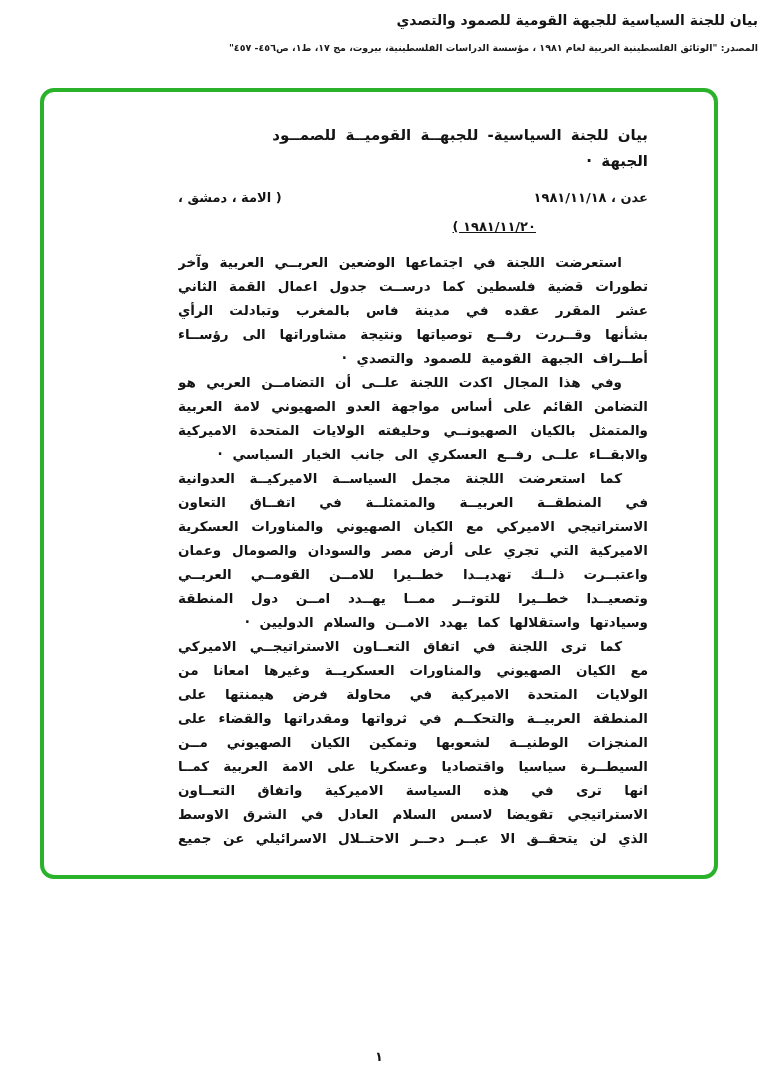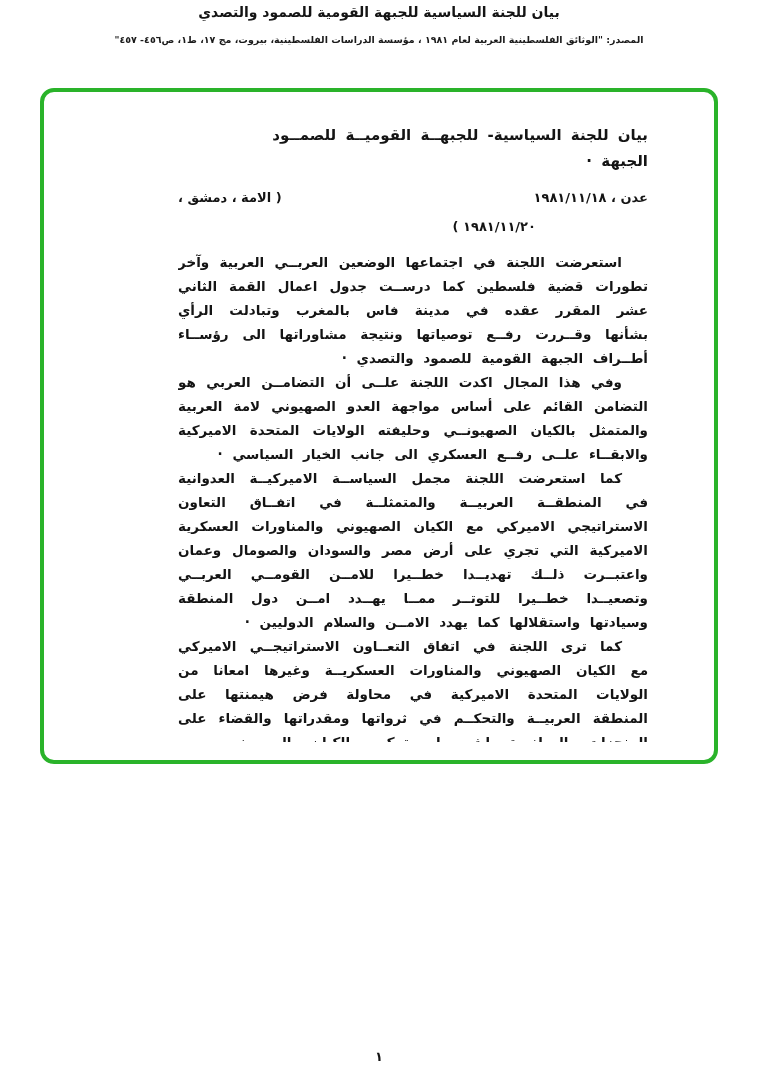--- a/index.html
+++ b/index.html
@@ -25,8 +25,7 @@
   }
   .page-header {
     direction: rtl;
-    text-align: center;
-    padding-top: 4px;
+    padding-top: 12px;
   }
   .header-title {
     font-size: 14px;

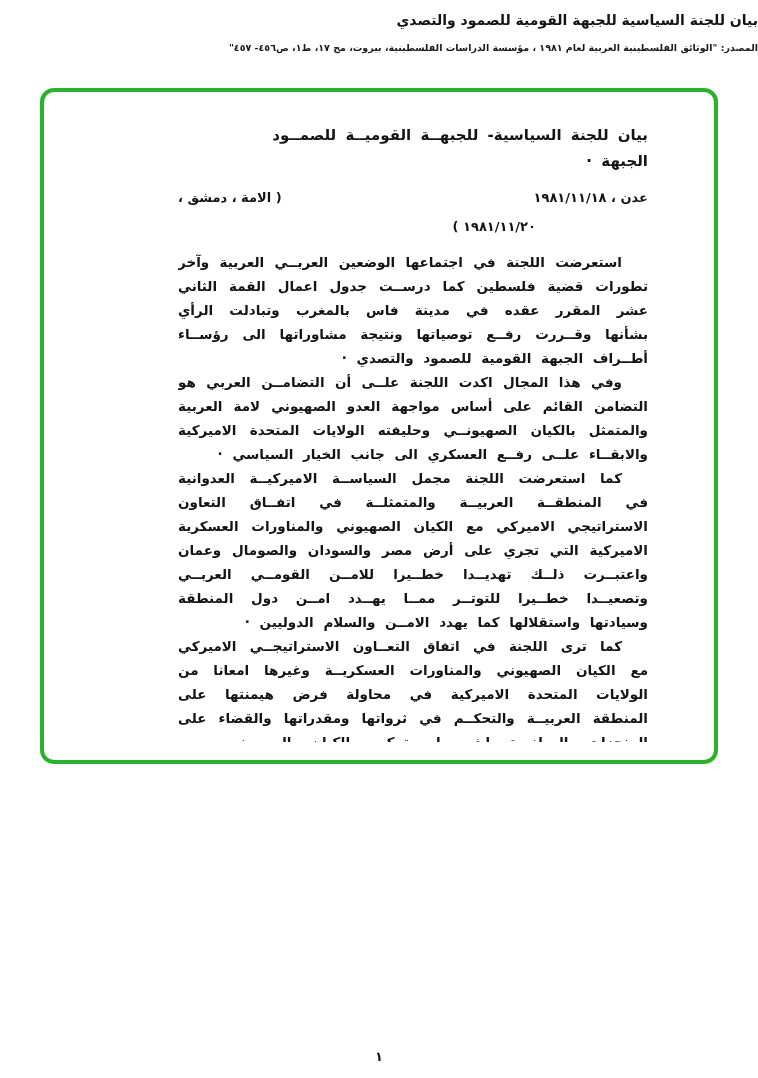--- a/index.html
+++ b/index.html
@@ -44,7 +44,7 @@
     left: 40px;
     top: 88px;
     width: 678px;
-    height: 676px;
+    height: 791px;
     border: 4px solid var(--border-green);
     border-radius: 14px;
     background: var(--page-bg);

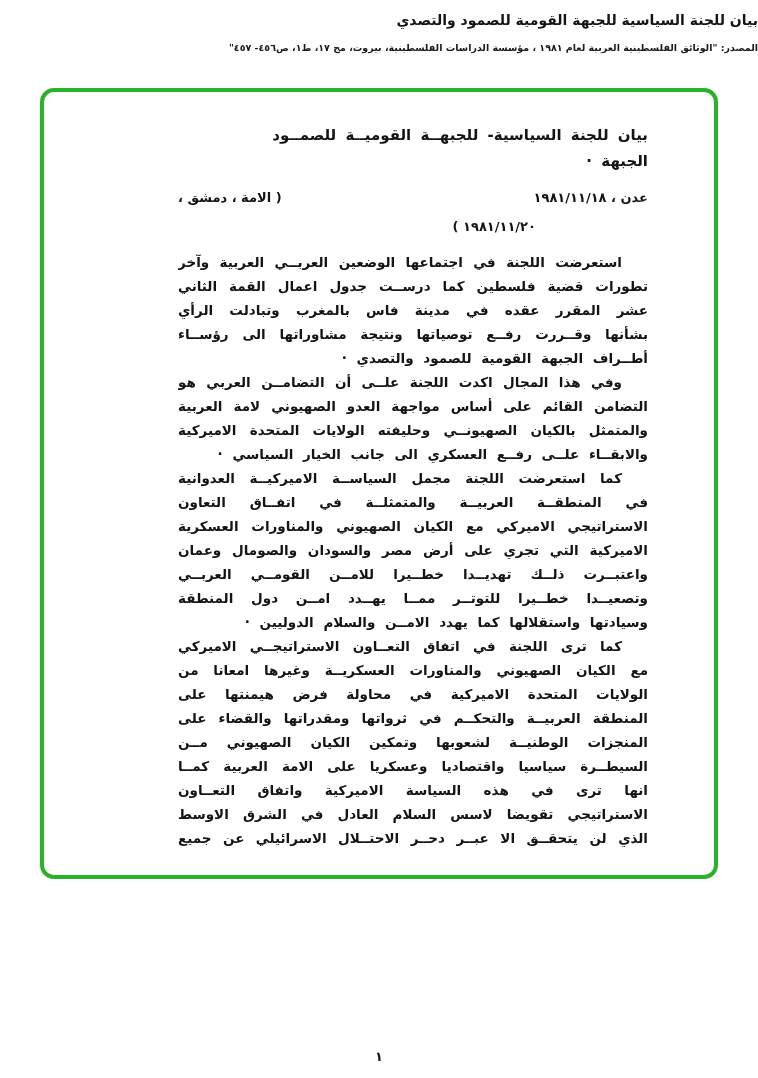--- a/index.html
+++ b/index.html
@@ -79,6 +79,7 @@
     margin-top: 9px;
     text-align: right;
     padding-right: 112px;
+    text-decoration: underline;
   }
   .body-text {
     margin-top: 13px;

